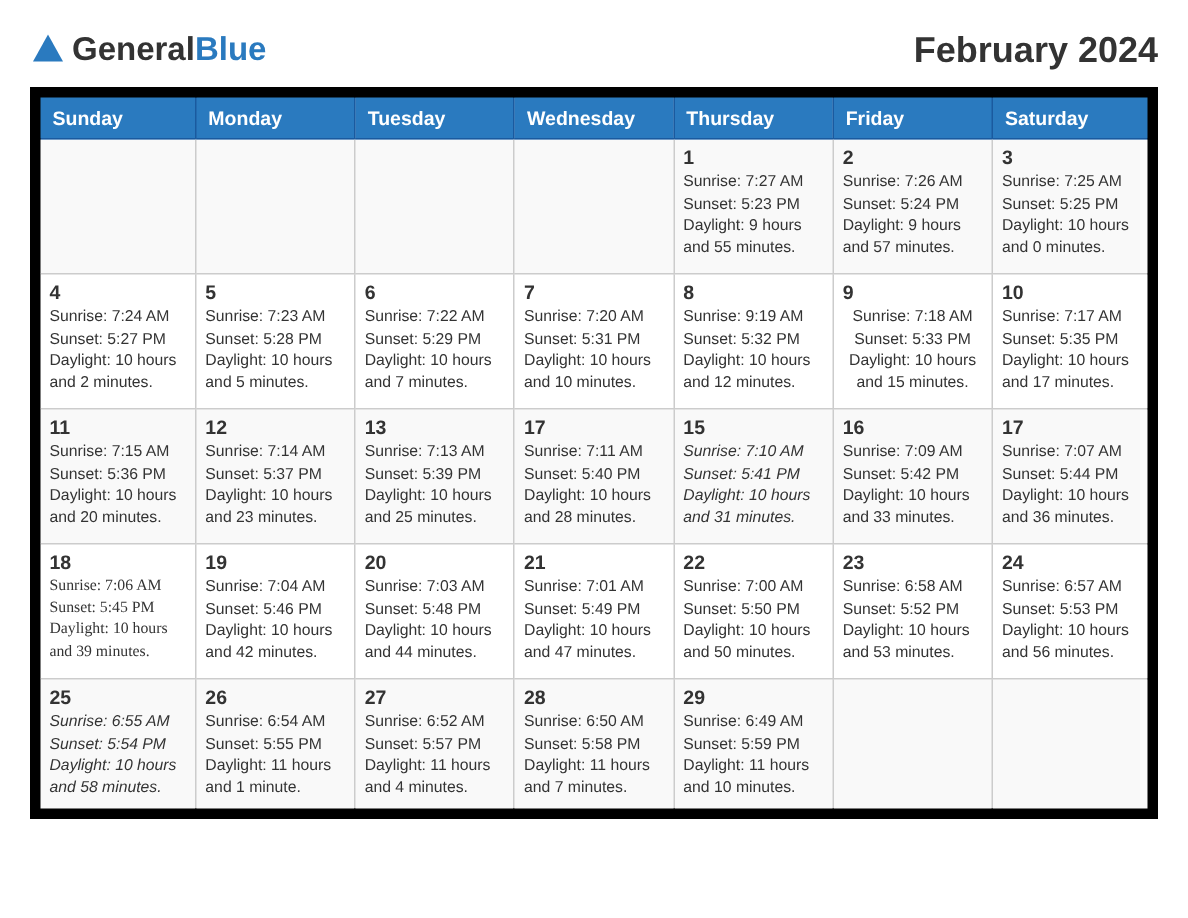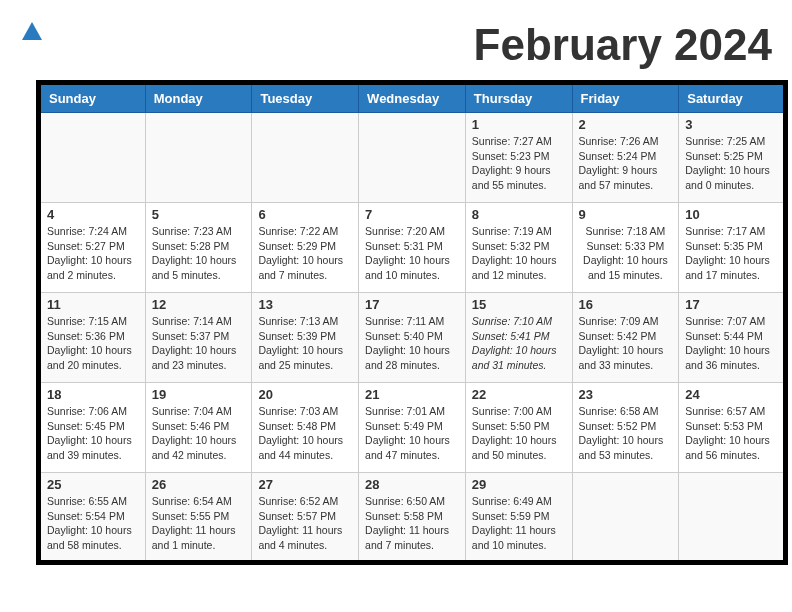--- a/index.html
+++ b/index.html
@@ -98,6 +98,9 @@
     <svg class="logo-icon" viewBox="0 0 24 24">
       <polygon points="12,2 22,20 2,20" fill="#2a7abf"></polygon>
     </svg>
+    <span>
+      <span class="logo-text-general">General</span><span class="logo-text-blue">Blue</span>
+    </span>
   </div>
   <div class="title-section">
     <div class="main-title">February 2024</div>

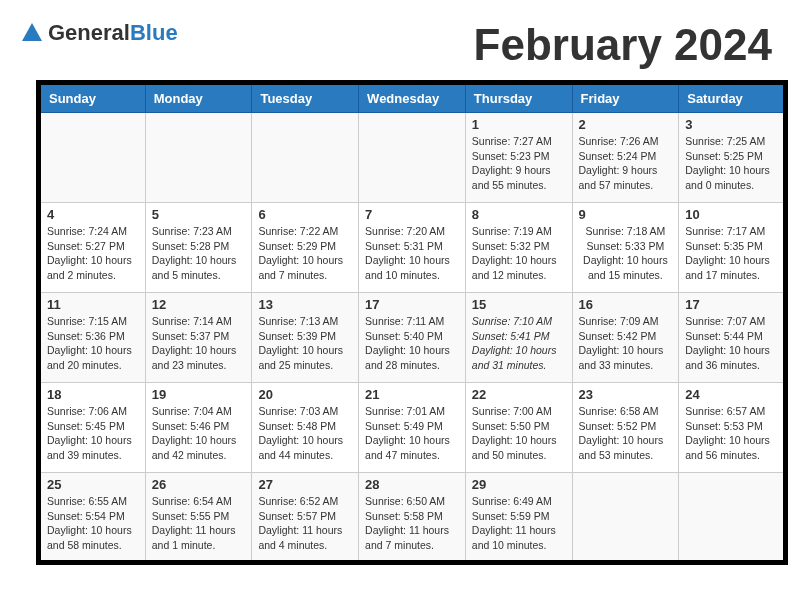--- a/index.html
+++ b/index.html
@@ -39,7 +39,7 @@
       text-align: right;
     }
     .main-title {
-      font-size: 44px;
+      font-size: 24px;
       font-weight: bold;
       color: #333;
     }

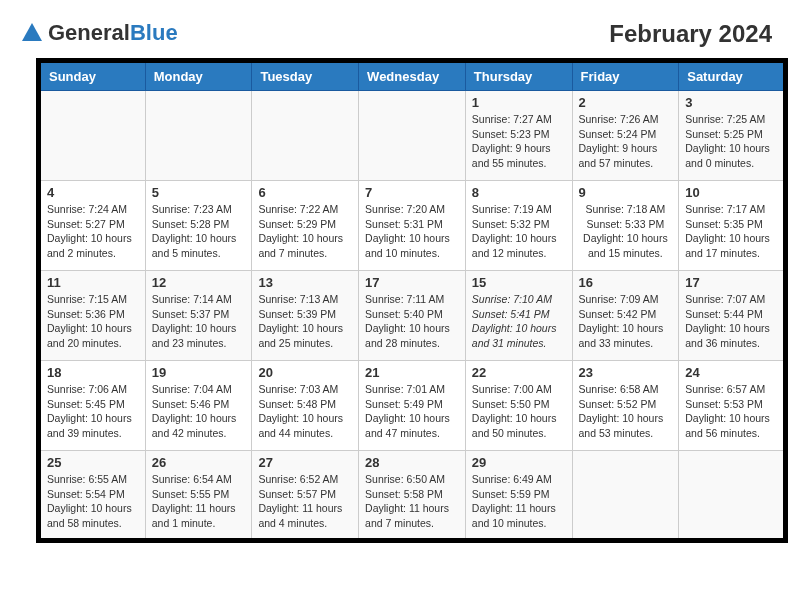--- a/index.html
+++ b/index.html
@@ -50,8 +50,7 @@
     .calendar {
       width: 100%;
       border-collapse: collapse;
-      border: 5px solid #000000;
-      margin-left: 16px;
+      border: 7px solid #000000;
     }
     .calendar th {
       background-color: #2a7abf;

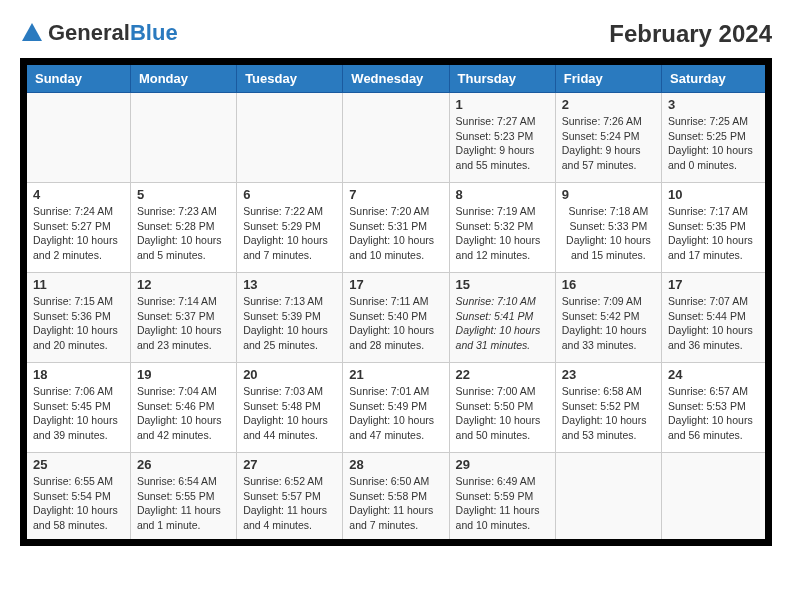--- a/index.html
+++ b/index.html
@@ -177,7 +177,7 @@
         </td>
         <td>
           <div class="day-number">8</div>
-          <div class="day-info" style="white-space: pre-line;">Sunrise: 7:19 AM
+          <div class="day-info" style="white-space: pre-line;">Sunrise: 9:19 AM
 Sunset: 5:32 PM
 Daylight: 10 hours
 and 12 minutes.</div>

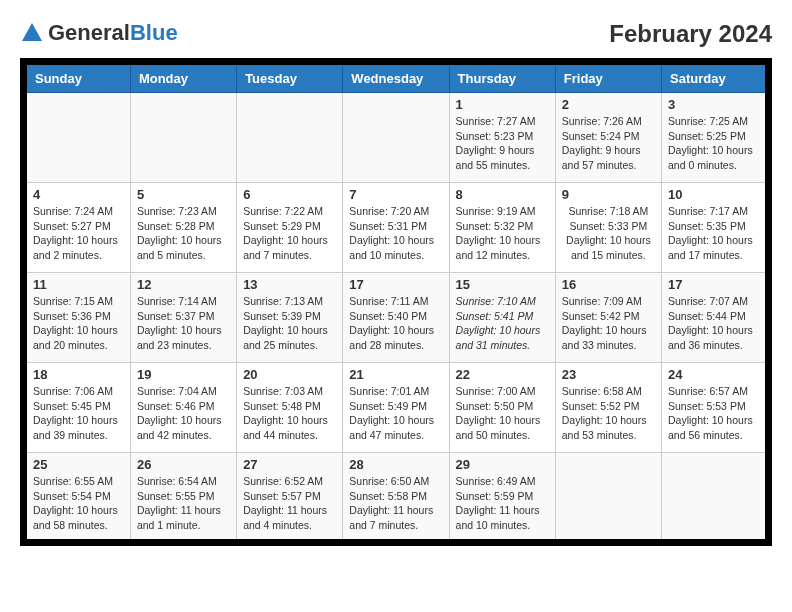--- a/index.html
+++ b/index.html
@@ -251,7 +251,7 @@
       <tr class="week-row">
         <td>
           <div class="day-number">18</div>
-          <div class="day-info" style="white-space: pre-line;">Sunrise: 7:06 AM
+          <div class="day-info" style="white-space: pre-line; font-family: Liberation Serif, serif;">Sunrise: 7:06 AM
 Sunset: 5:45 PM
 Daylight: 10 hours
 and 39 minutes.</div>

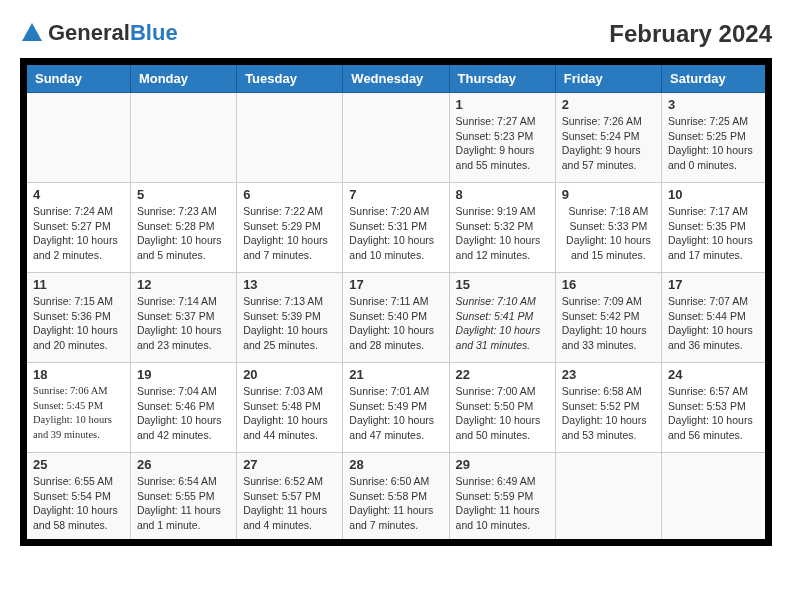--- a/index.html
+++ b/index.html
@@ -302,7 +302,7 @@
       <tr class="week-row">
         <td>
           <div class="day-number">25</div>
-          <div class="day-info" style="white-space: pre-line;">Sunrise: 6:55 AM
+          <div class="day-info" style="white-space: pre-line; font-style: italic;">Sunrise: 6:55 AM
 Sunset: 5:54 PM
 Daylight: 10 hours
 and 58 minutes.</div>

